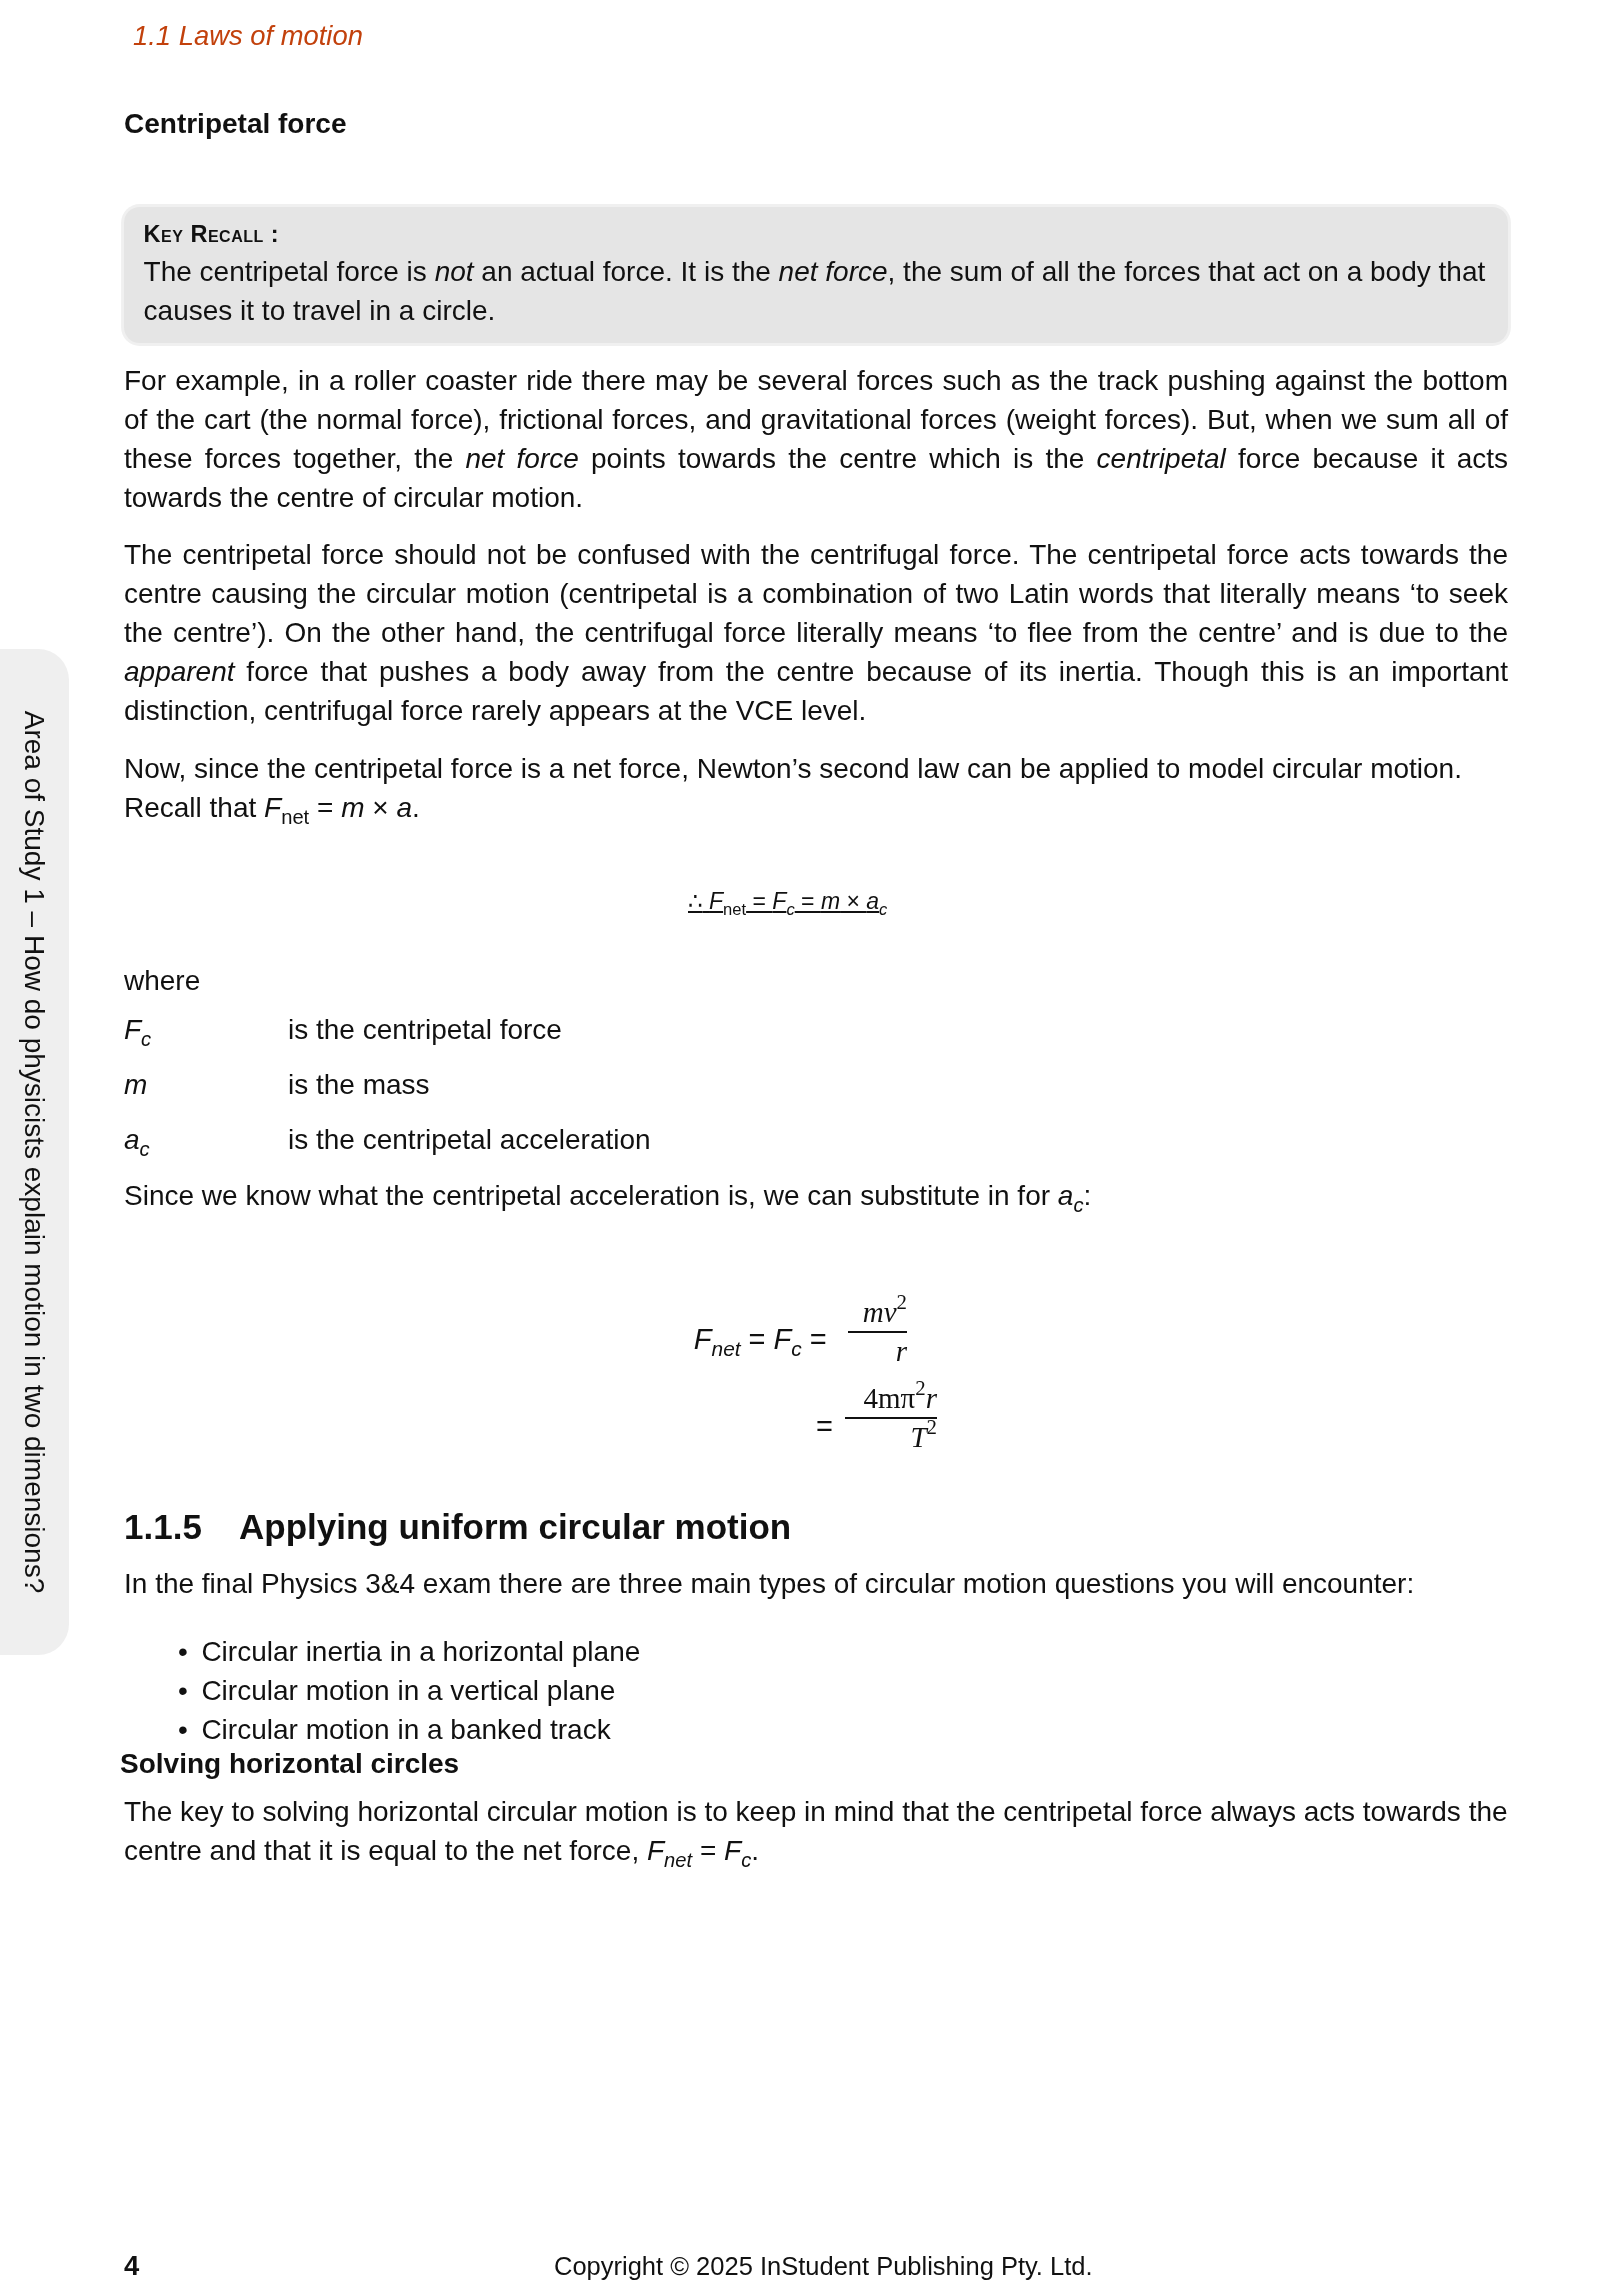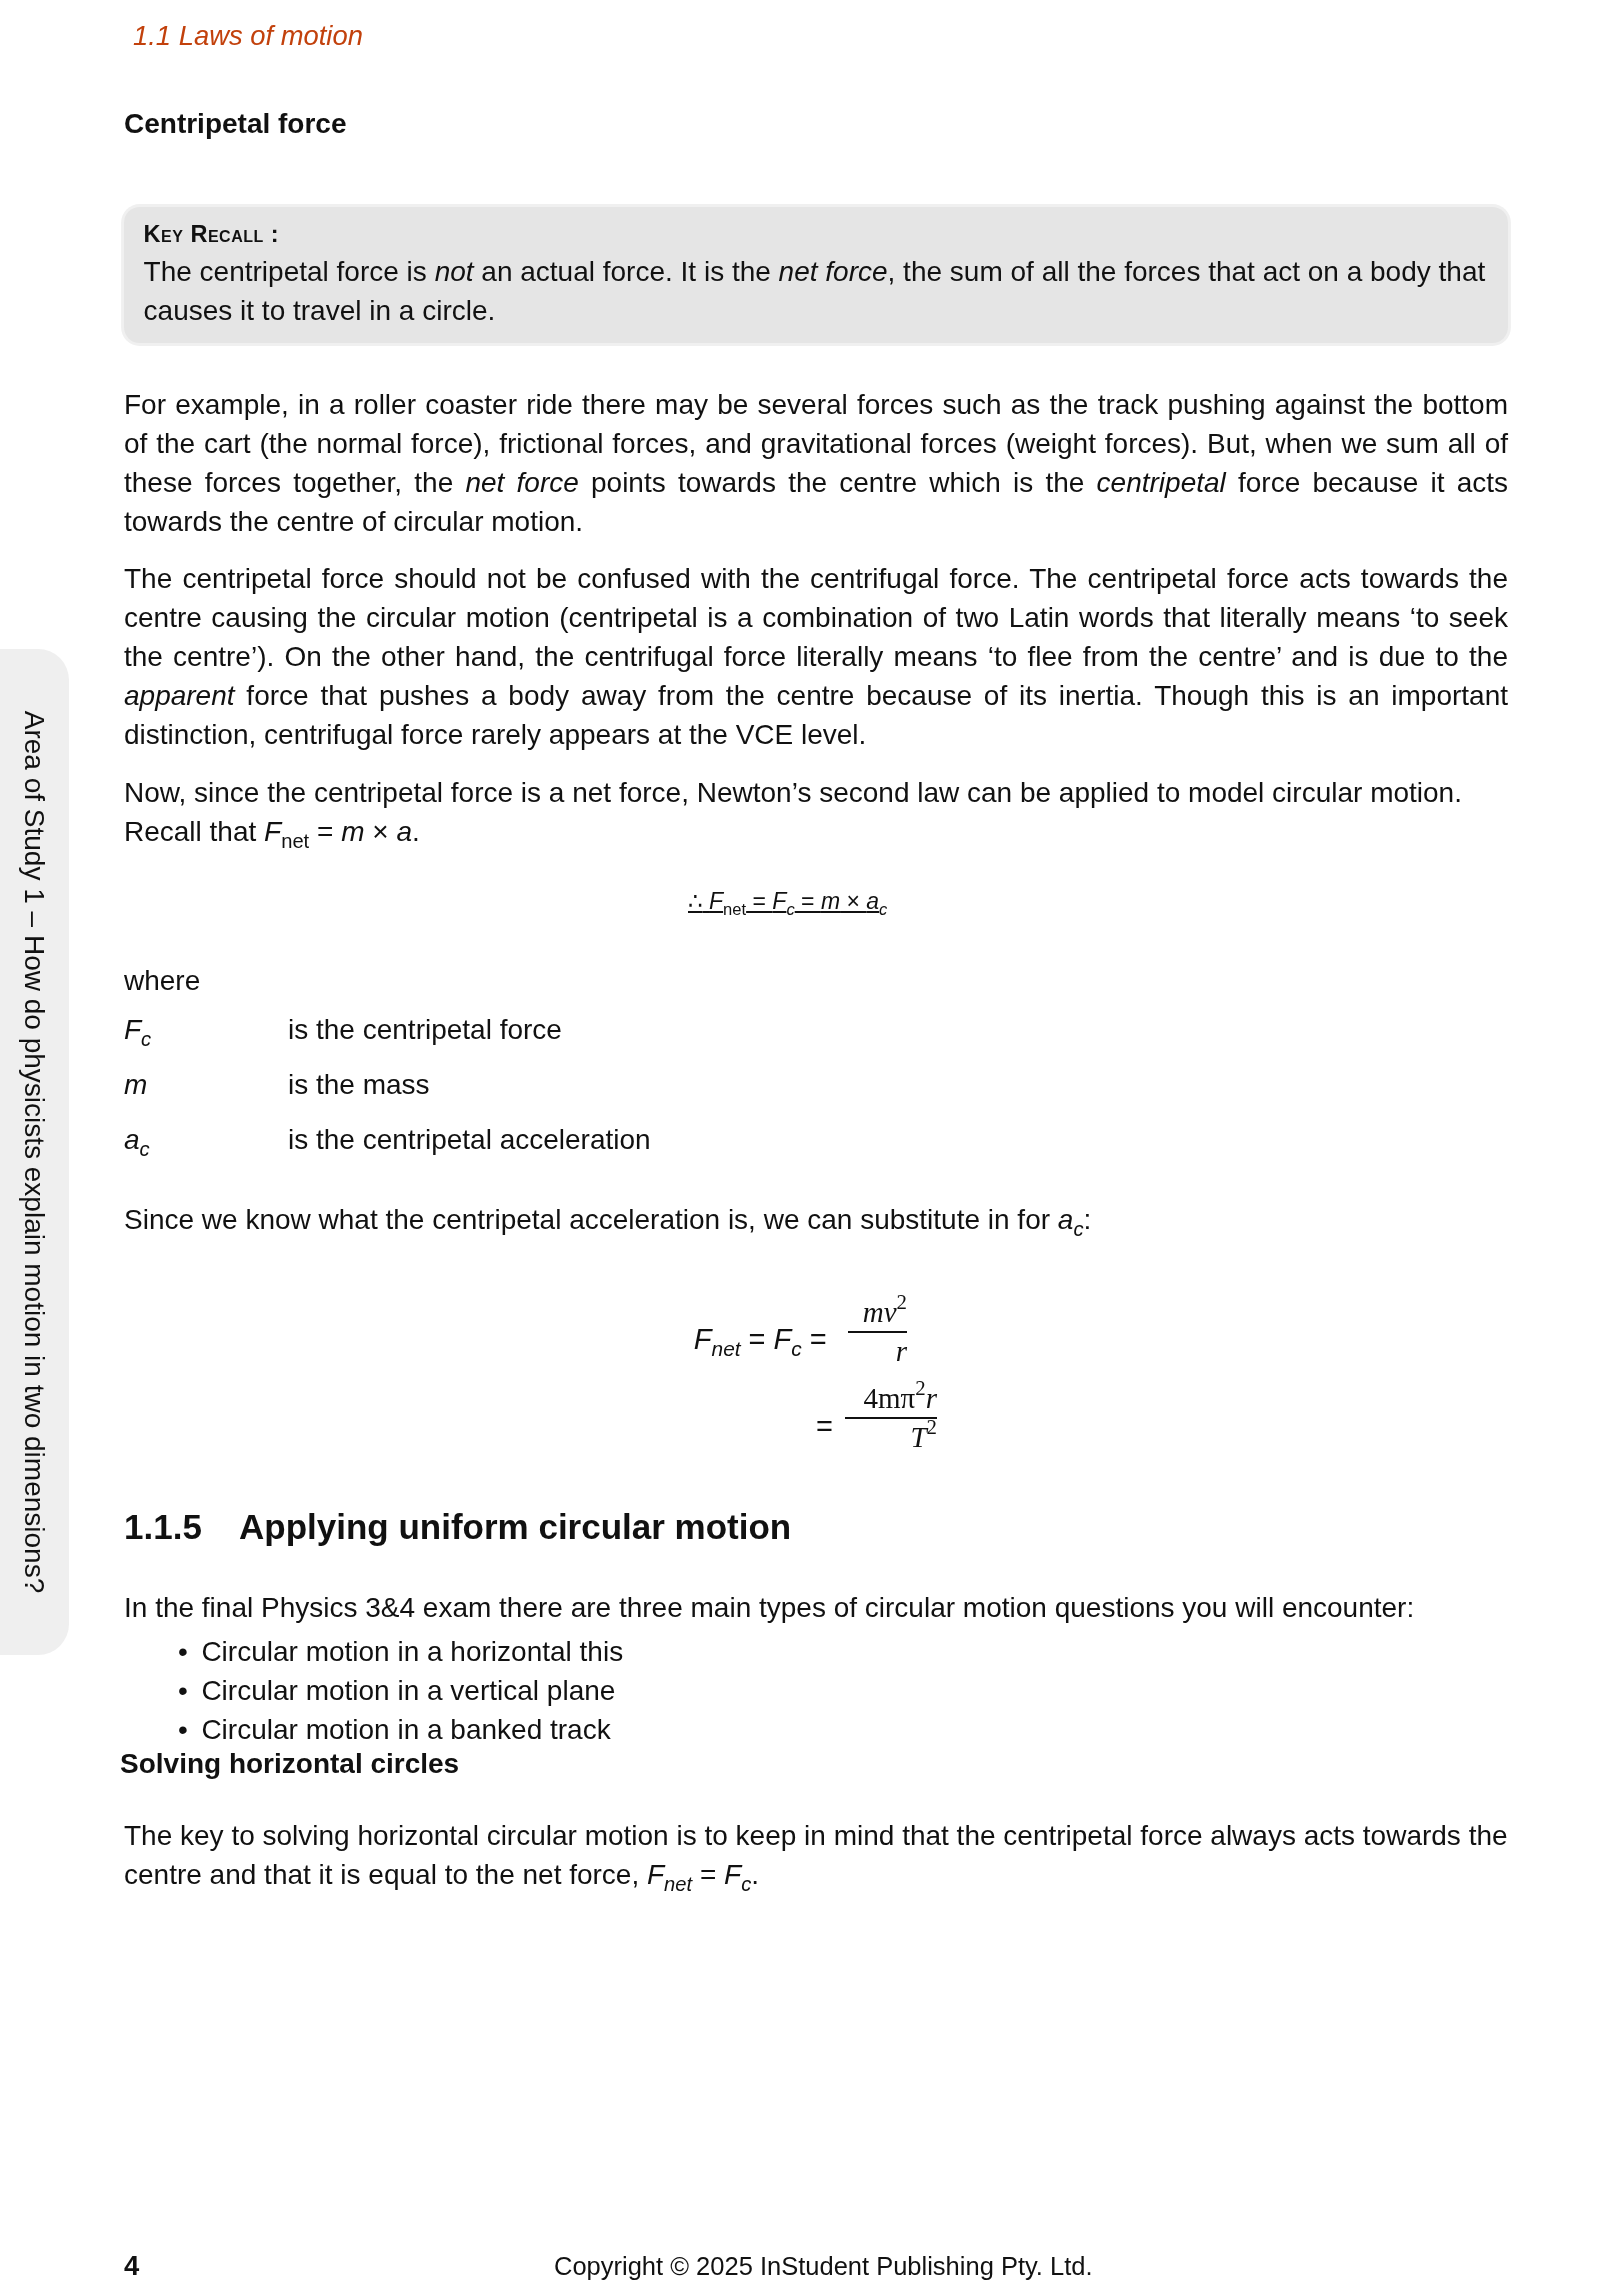--- a/index.html
+++ b/index.html
@@ -28,7 +28,7 @@
       position: absolute; left: 19.6px; top: 45px; width: 1353px;
       font-size: 28px; line-height: 39px;
     }
-    .para { position: absolute; left: 124px; width: 1384px; font-size: 28px; line-height: 39px; text-align: justify; margin-top: 24px; }
+    .para { position: absolute; left: 124px; width: 1384px; font-size: 28px; line-height: 39px; text-align: justify; }
     .para.last-left { text-align: left; }
     i, .var { font-style: italic; }
     sub { font-size: 0.72em; vertical-align: -0.35em; line-height: 0; }

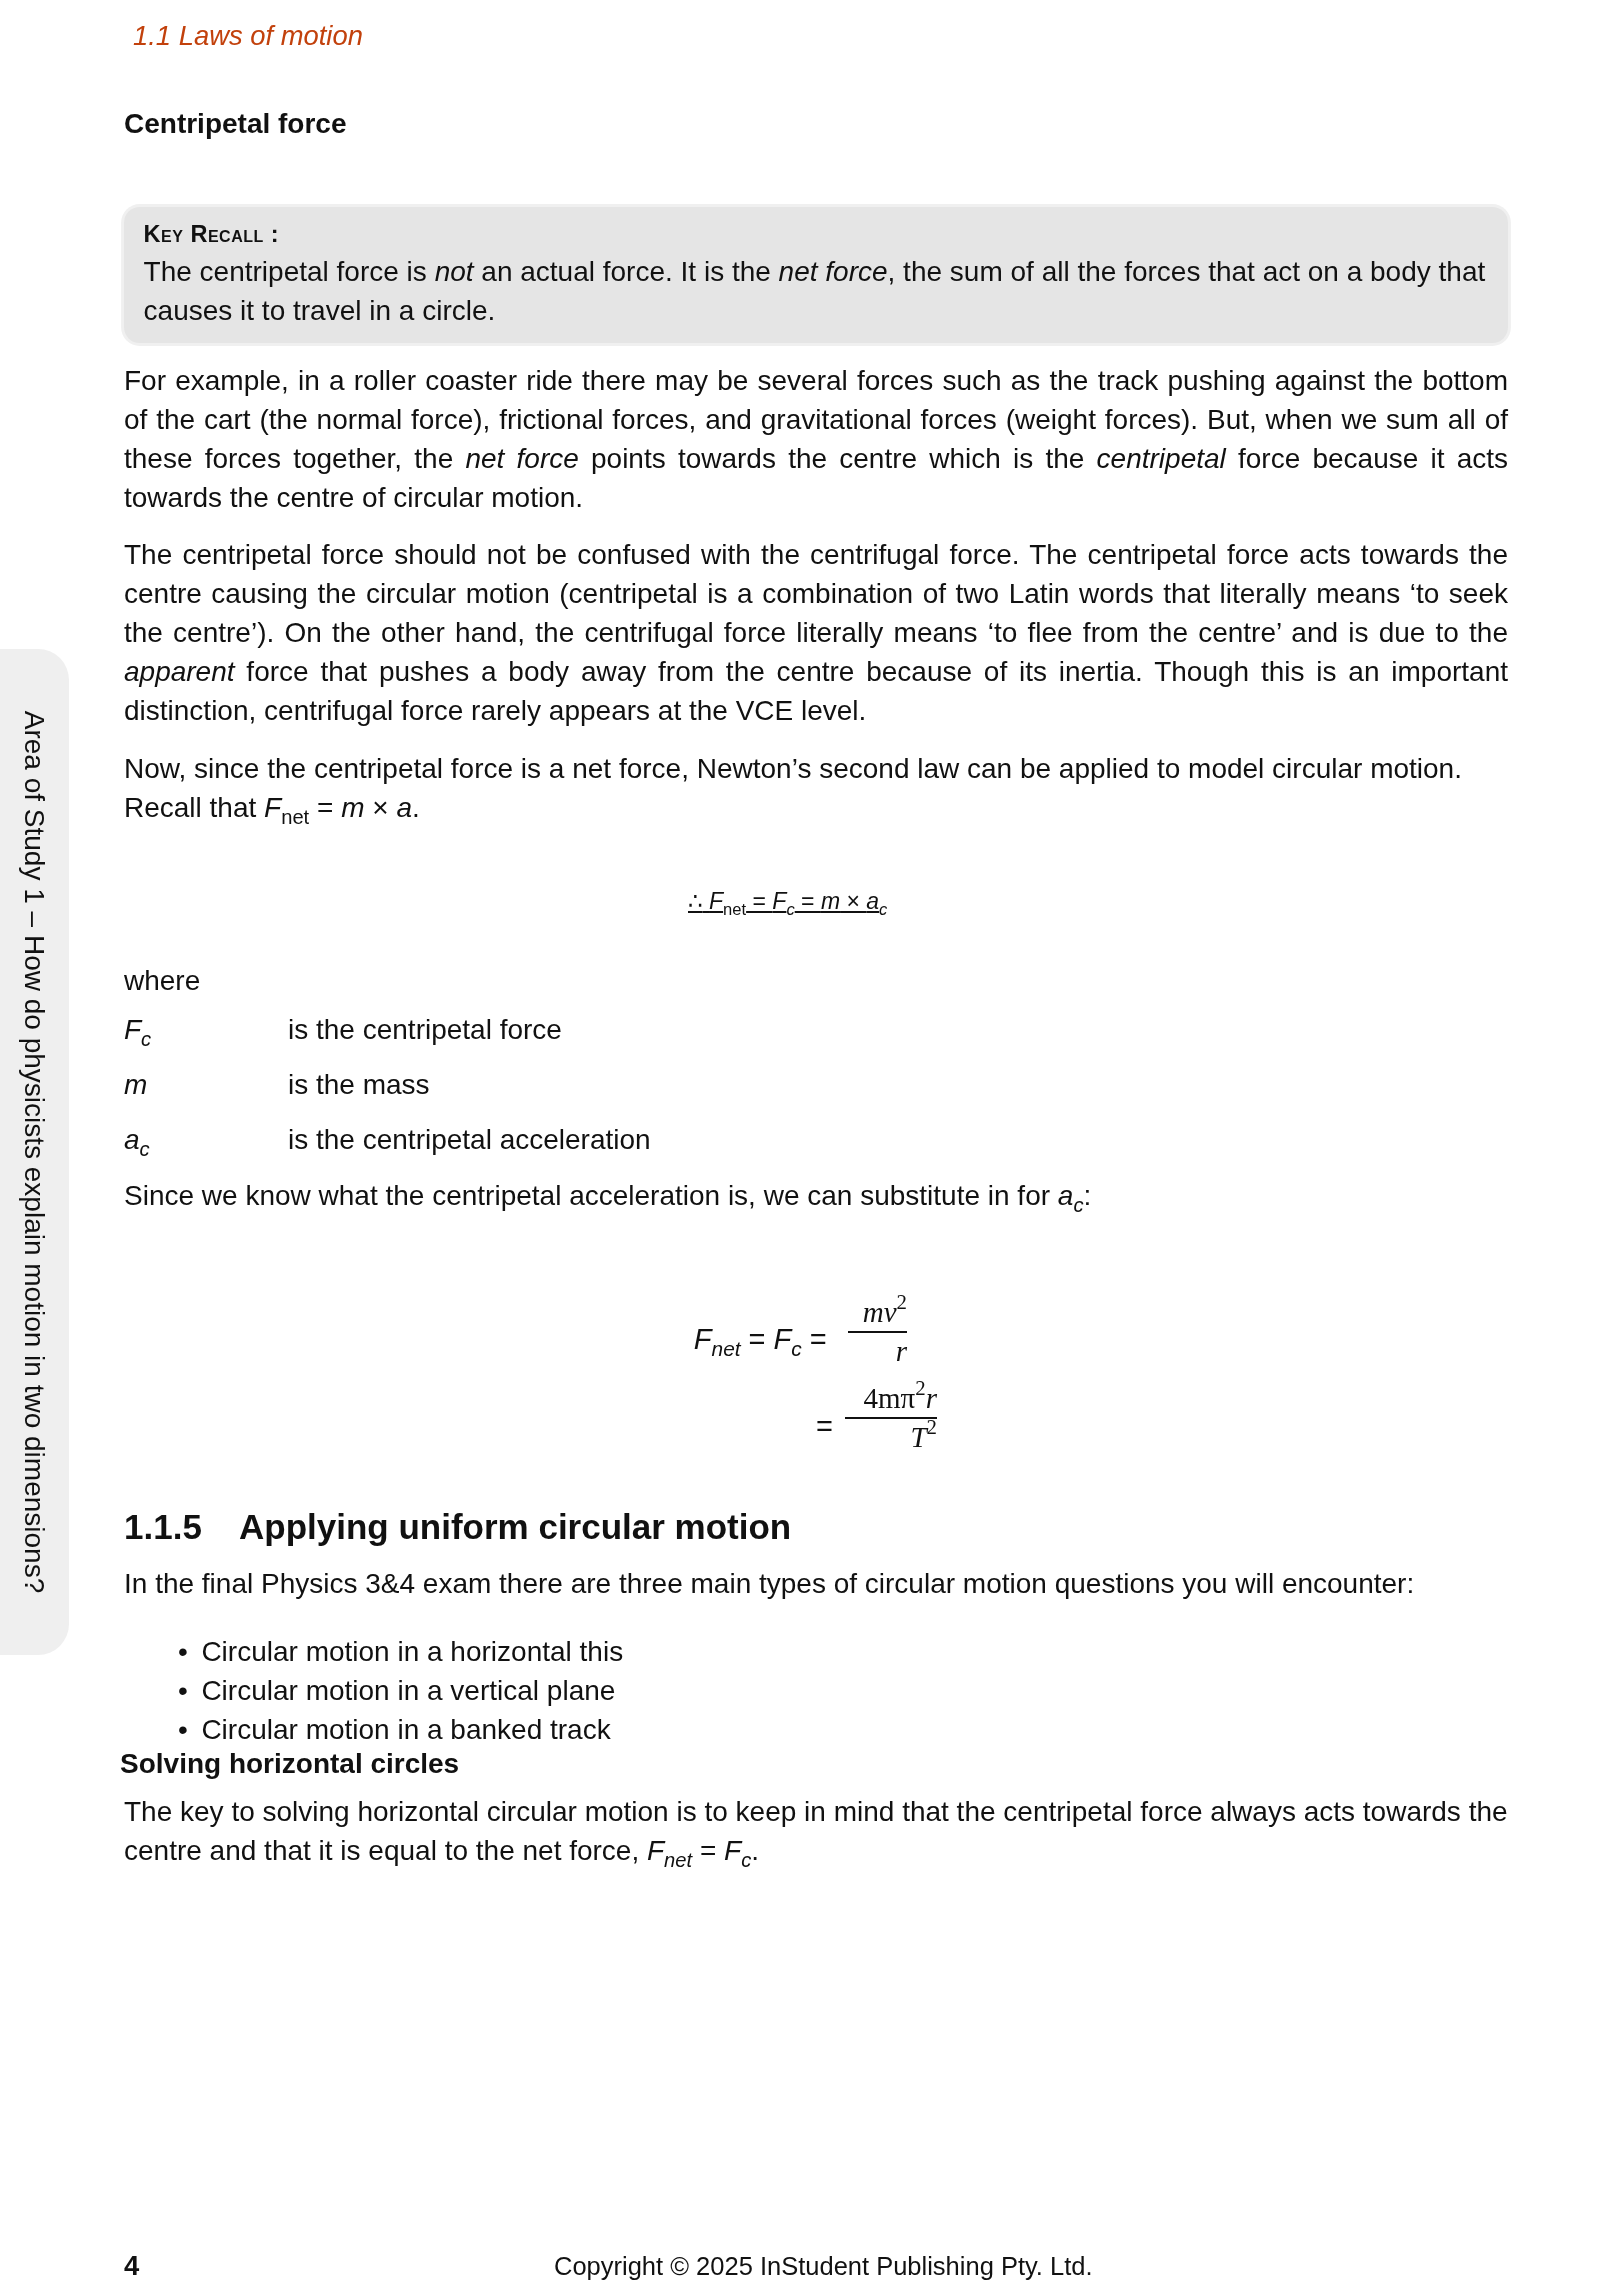--- a/index.html
+++ b/index.html
@@ -131,7 +131,7 @@
 <div class="para last-left" style="top:1564px;">In the final Physics 3&amp;4 exam there are three main types of circular motion questions you will encounter:</div>
 
 <ul class="bullets">
-  <li><span class="dot">•</span><span>Circular motion in a horizontal this</span></li>
+  <li><span class="dot">•</span><span>Circular inertia in a horizontal plane</span></li>
   <li><span class="dot">•</span><span>Circular motion in a vertical plane</span></li>
   <li><span class="dot">•</span><span>Circular motion in a banked track</span></li>
 </ul>

